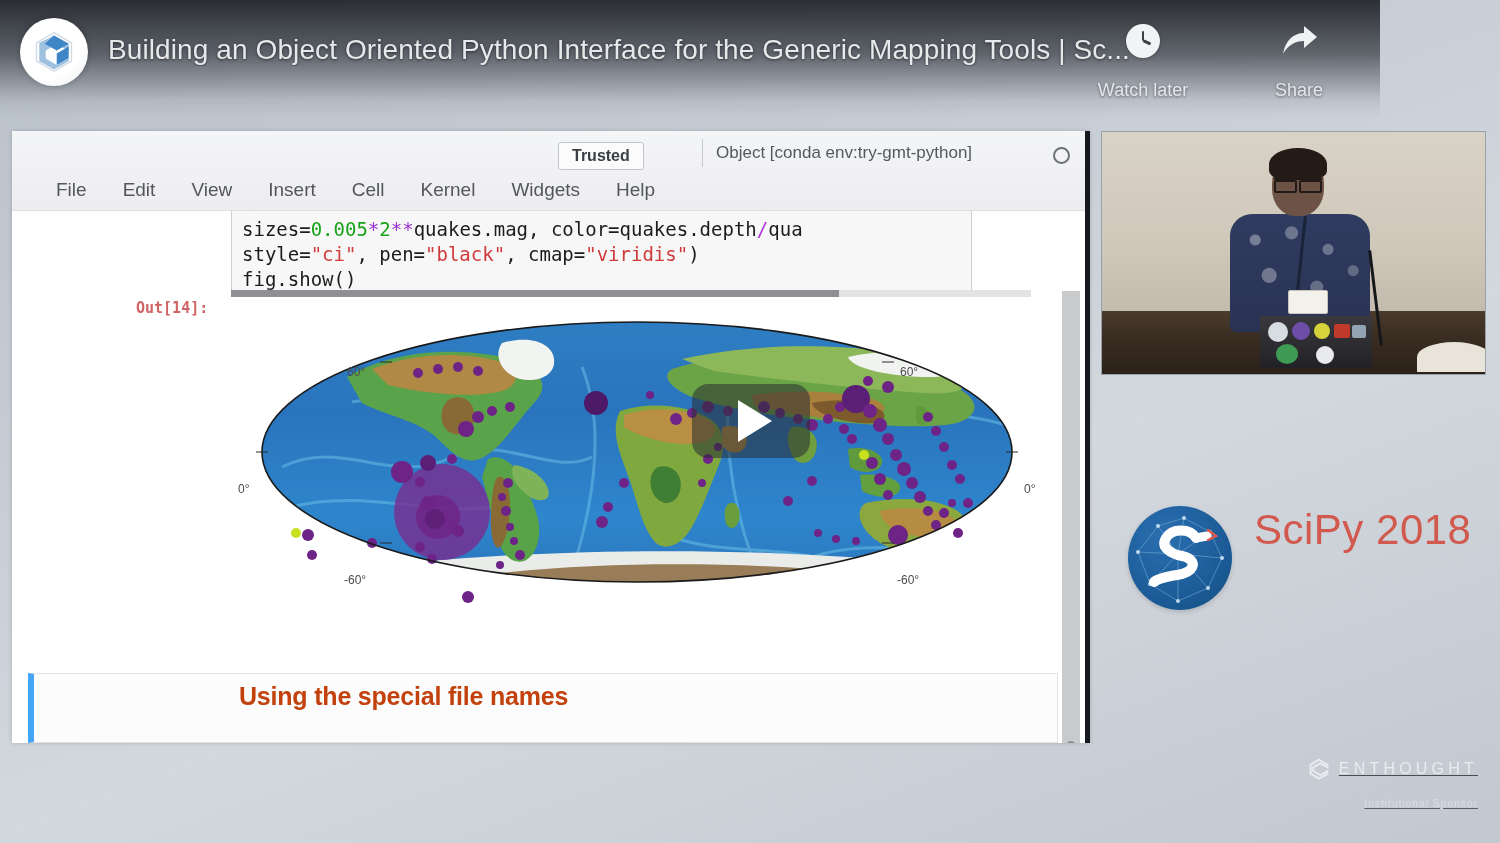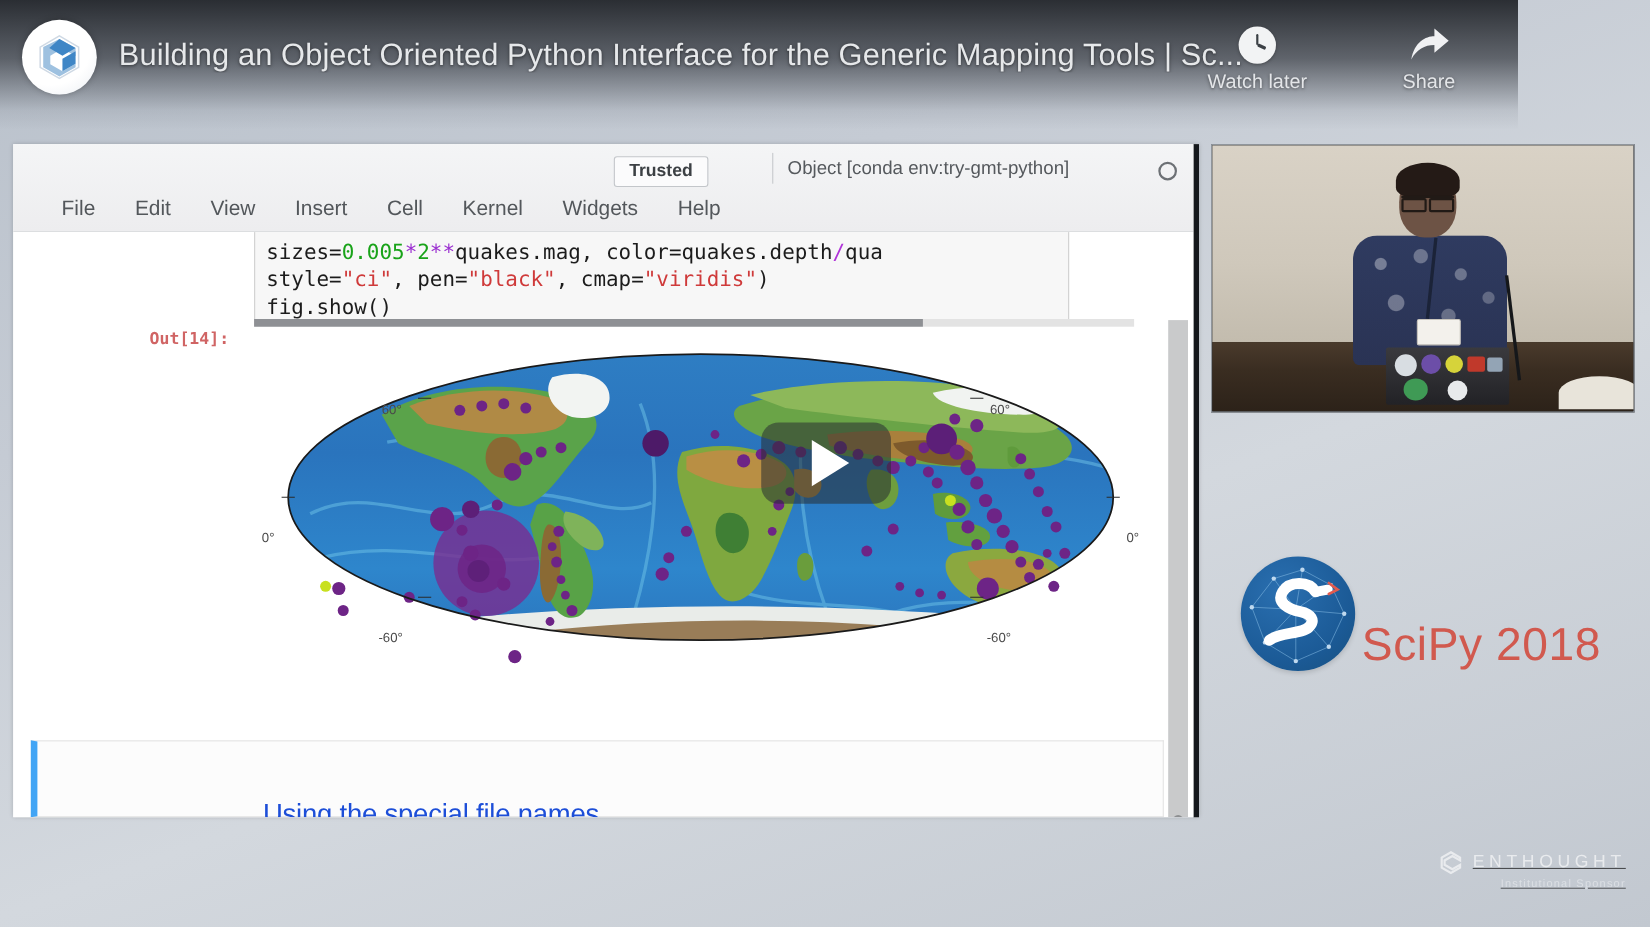--- a/index.html
+++ b/index.html
@@ -48,7 +48,7 @@
   }
   .top-action .ic { height: 46px; display: flex; align-items: center; justify-content: center; }
   .top-action .lbl {
-    margin-top: 0; color: #e4e6e9; font-size: 18px;
+    margin-top: 16px; color: #e4e6e9; font-size: 18px;
     text-shadow: 0 1px 3px rgba(0,0,0,0.5);
   }
   .clock-ic {

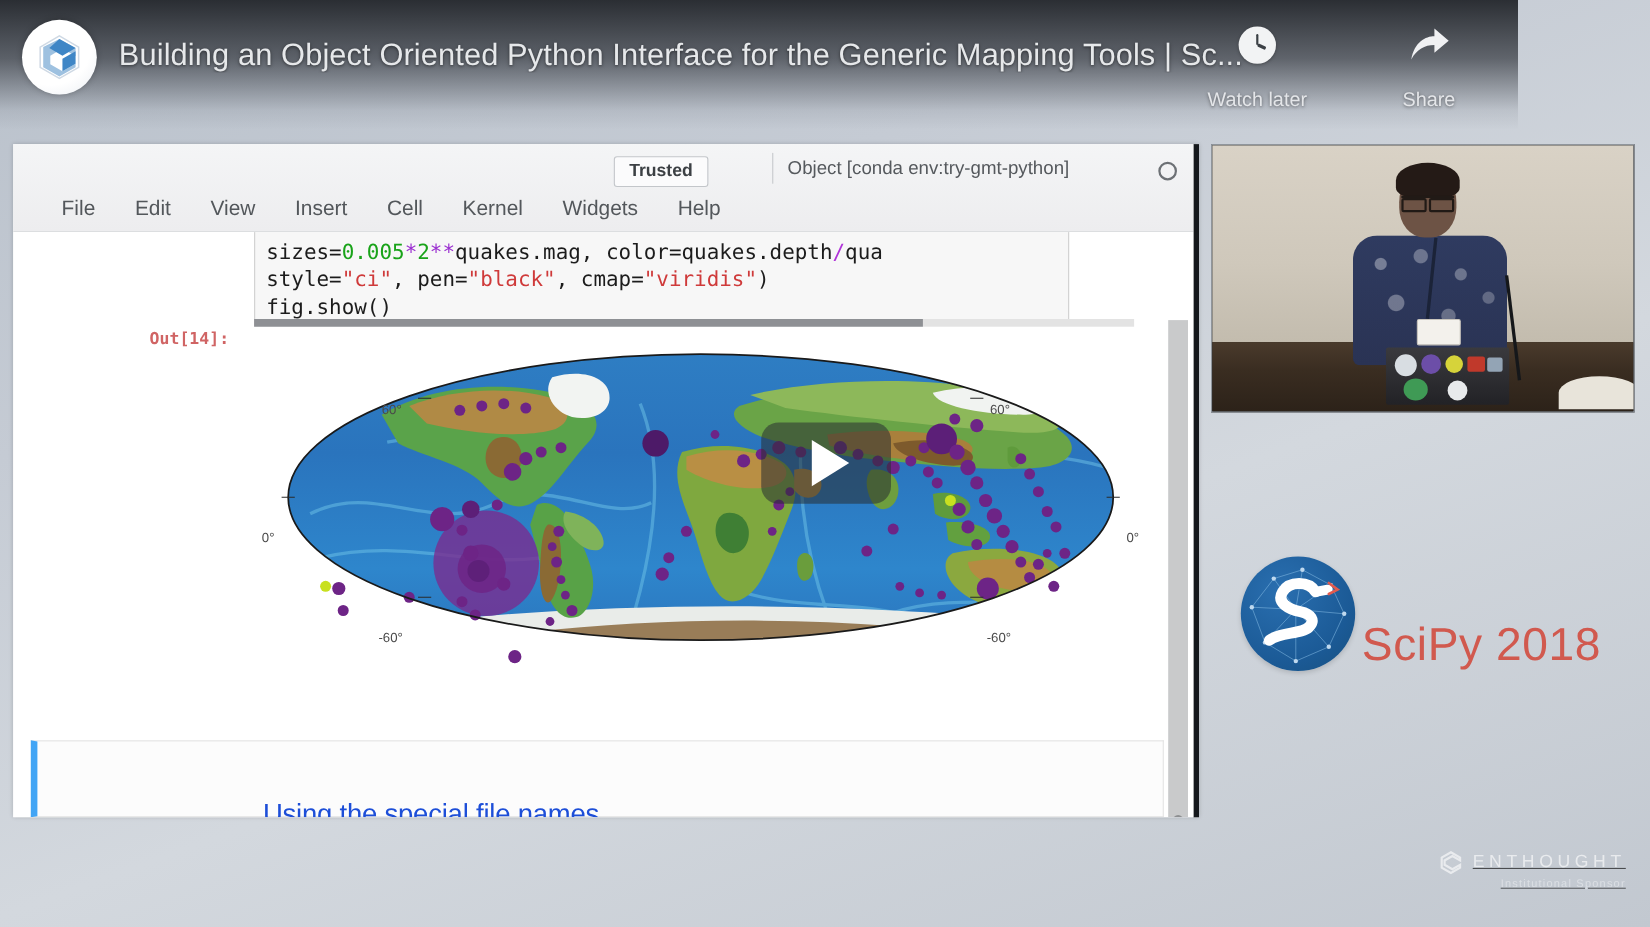--- a/index.html
+++ b/index.html
@@ -266,7 +266,7 @@
   
   .scipy-brand {
     position: absolute; left: 1128px; top: 506px;
-    display: flex; align-items: flex-end; gap: 6px;
+    display: flex; align-items: flex-start; gap: 22px;
   }
   .scipy-circle {
     width: 104px; height: 104px; border-radius: 50%;

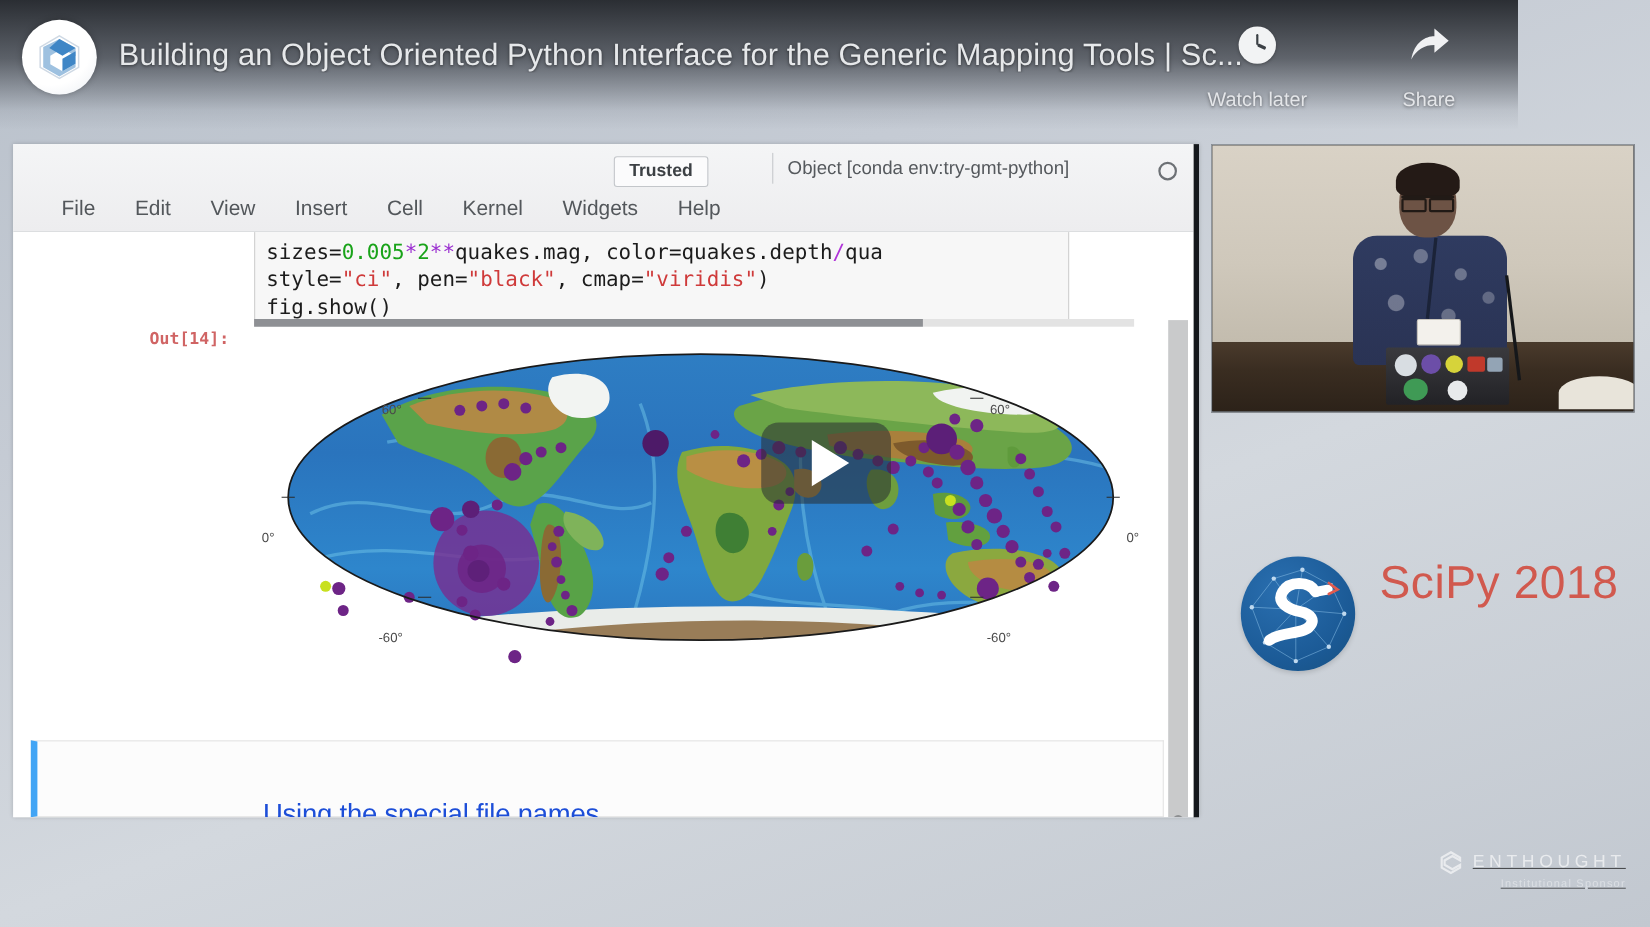--- a/index.html
+++ b/index.html
@@ -159,9 +159,8 @@
   }
   .md-inner { position: absolute; left: 205px; top: 8px; width: 800px; }
   .md-h {
-    font-size: 25px; font-weight: normal; color: #1d4ed8;
+    font-size: 25px; font-weight: bold; color: #c2410c;
     letter-spacing: -0.2px;
-    margin-top: 44px;
   }
   .md-p {
     margin-top: 13px; font-size: 18px; color: #212121; line-height: 27px;

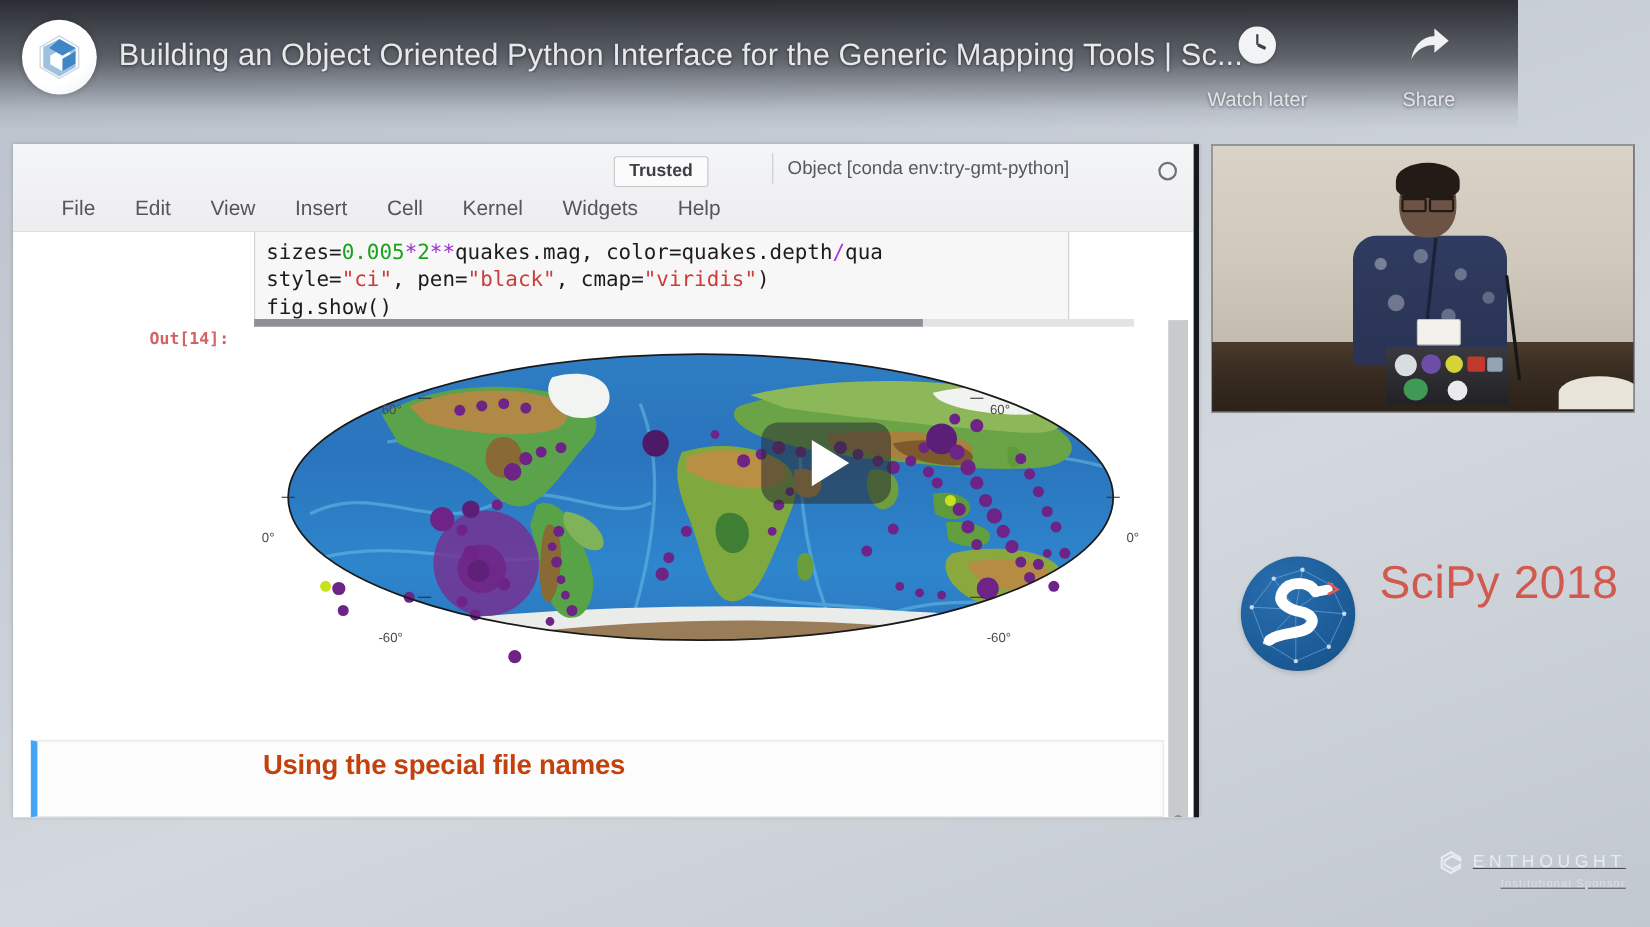--- a/index.html
+++ b/index.html
@@ -291,7 +291,7 @@
     color: #ffffff; font-size: 16px; letter-spacing: 4.2px; font-weight: 400;
   }
   .sponsor-sub {
-    margin-top: 3px; color: #f0f2f5; font-size: 10px; letter-spacing: 1.1px;
+    margin-top: 18px; color: #f0f2f5; font-size: 10px; letter-spacing: 1.1px;
     opacity: 0.85;
   }
 </style>

